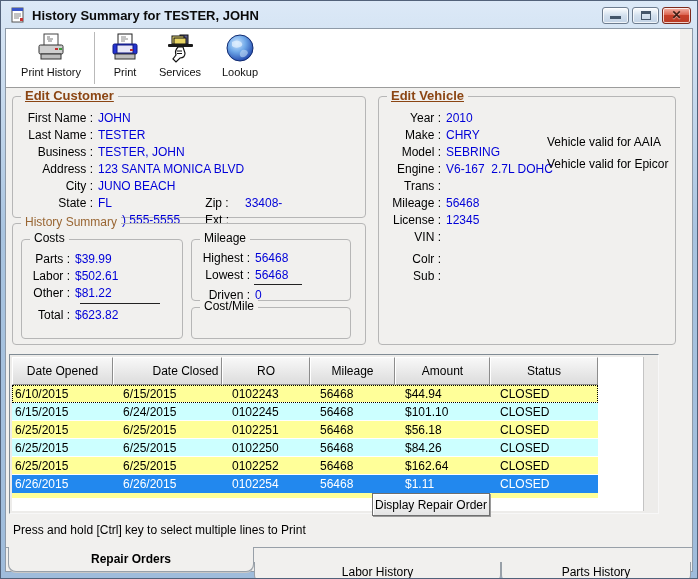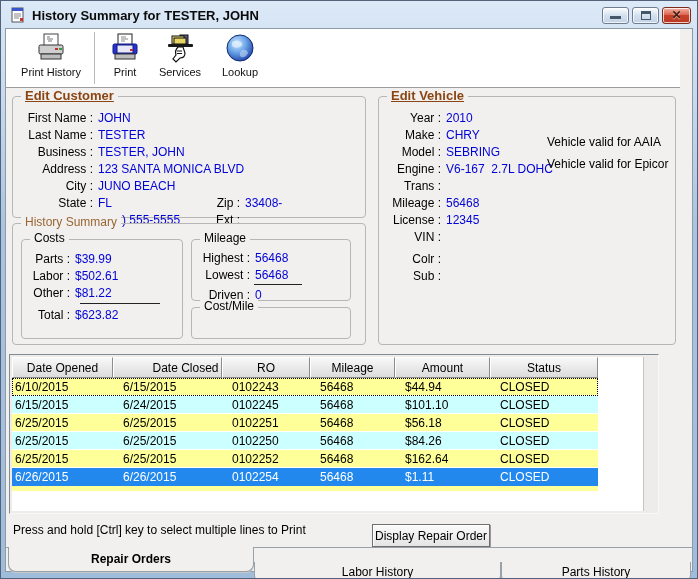--- a/index.html
+++ b/index.html
@@ -58,7 +58,7 @@
   #box-customer { left:6px; top:7px; width:354px; height:122px; }
   #box-customer .rows { padding-top:12px; }
   #box-customer .flabel { width:80px; }
-  .flabel2 { text-align:right; width:46px; color:#000; flex:none; }
+  .flabel2 { text-align:center; width:46px; color:#000; flex:none; }
   .pairval { width:96px; flex:none; }
 
   #box-vehicle { left:372px; top:7px; width:298px; height:249px; }

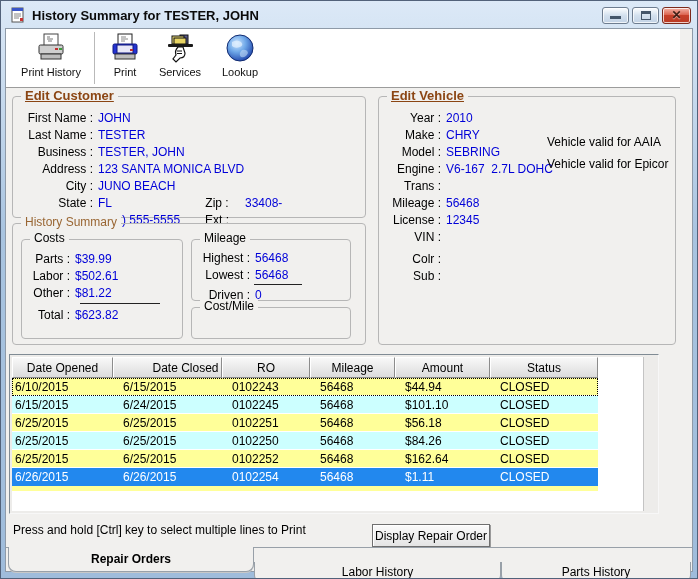--- a/index.html
+++ b/index.html
@@ -83,7 +83,7 @@
     background:#EDECEA; border:1px solid; border-color:#808B94 #F7F7F7 #F7F7F7 #808B94; }
   .list { position:absolute; left:2px; top:2px; bottom:2px; width:632px; background:#FFFFFF;
     border-right:1px solid #C4C4C4; overflow:hidden; }
-  .header-row { display:flex; height:21px; }
+  .header-row { display:flex; height:28px; }
   .hcell { flex:none; display:flex; align-items:center; justify-content:center;
     font-size:12px; color:#000; background:linear-gradient(#F8F8F8,#DCDCDC);
     border:1px solid; border-color:#FFFFFF #8C8C8C #8C8C8C #FFFFFF; cursor:default; }

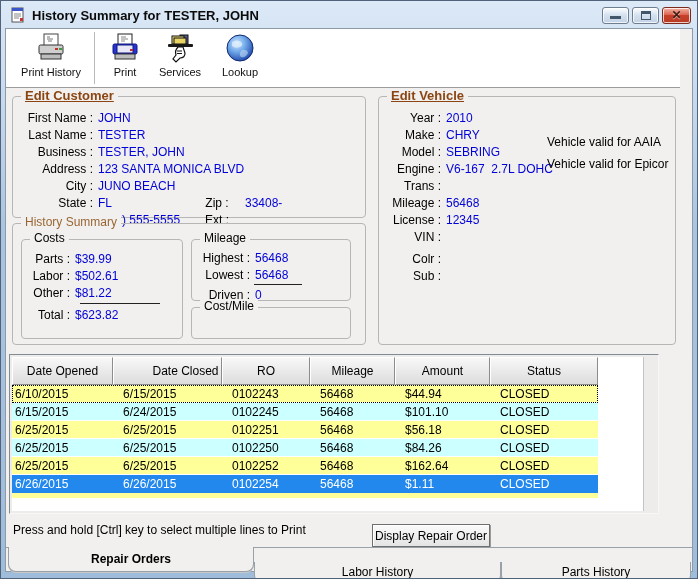--- a/index.html
+++ b/index.html
@@ -101,7 +101,7 @@
 
   
   .hint { position:absolute; left:7px; top:434px; font-size:12px; color:#000; }
-  .display-btn { position:absolute; left:366px; top:435px; width:118px; height:23px;
+  .display-btn { position:absolute; left:366px; top:404px; width:118px; height:23px;
     font-family:"Liberation Sans", sans-serif; font-size:12px; color:#000;
     background:linear-gradient(#FBFBFB,#E4E4E4); border:1px solid #6F6F6F;
     box-shadow:inset 1px 1px 0 #FFFFFF, 1px 1px 0 #9A9A9A; cursor:default; }

